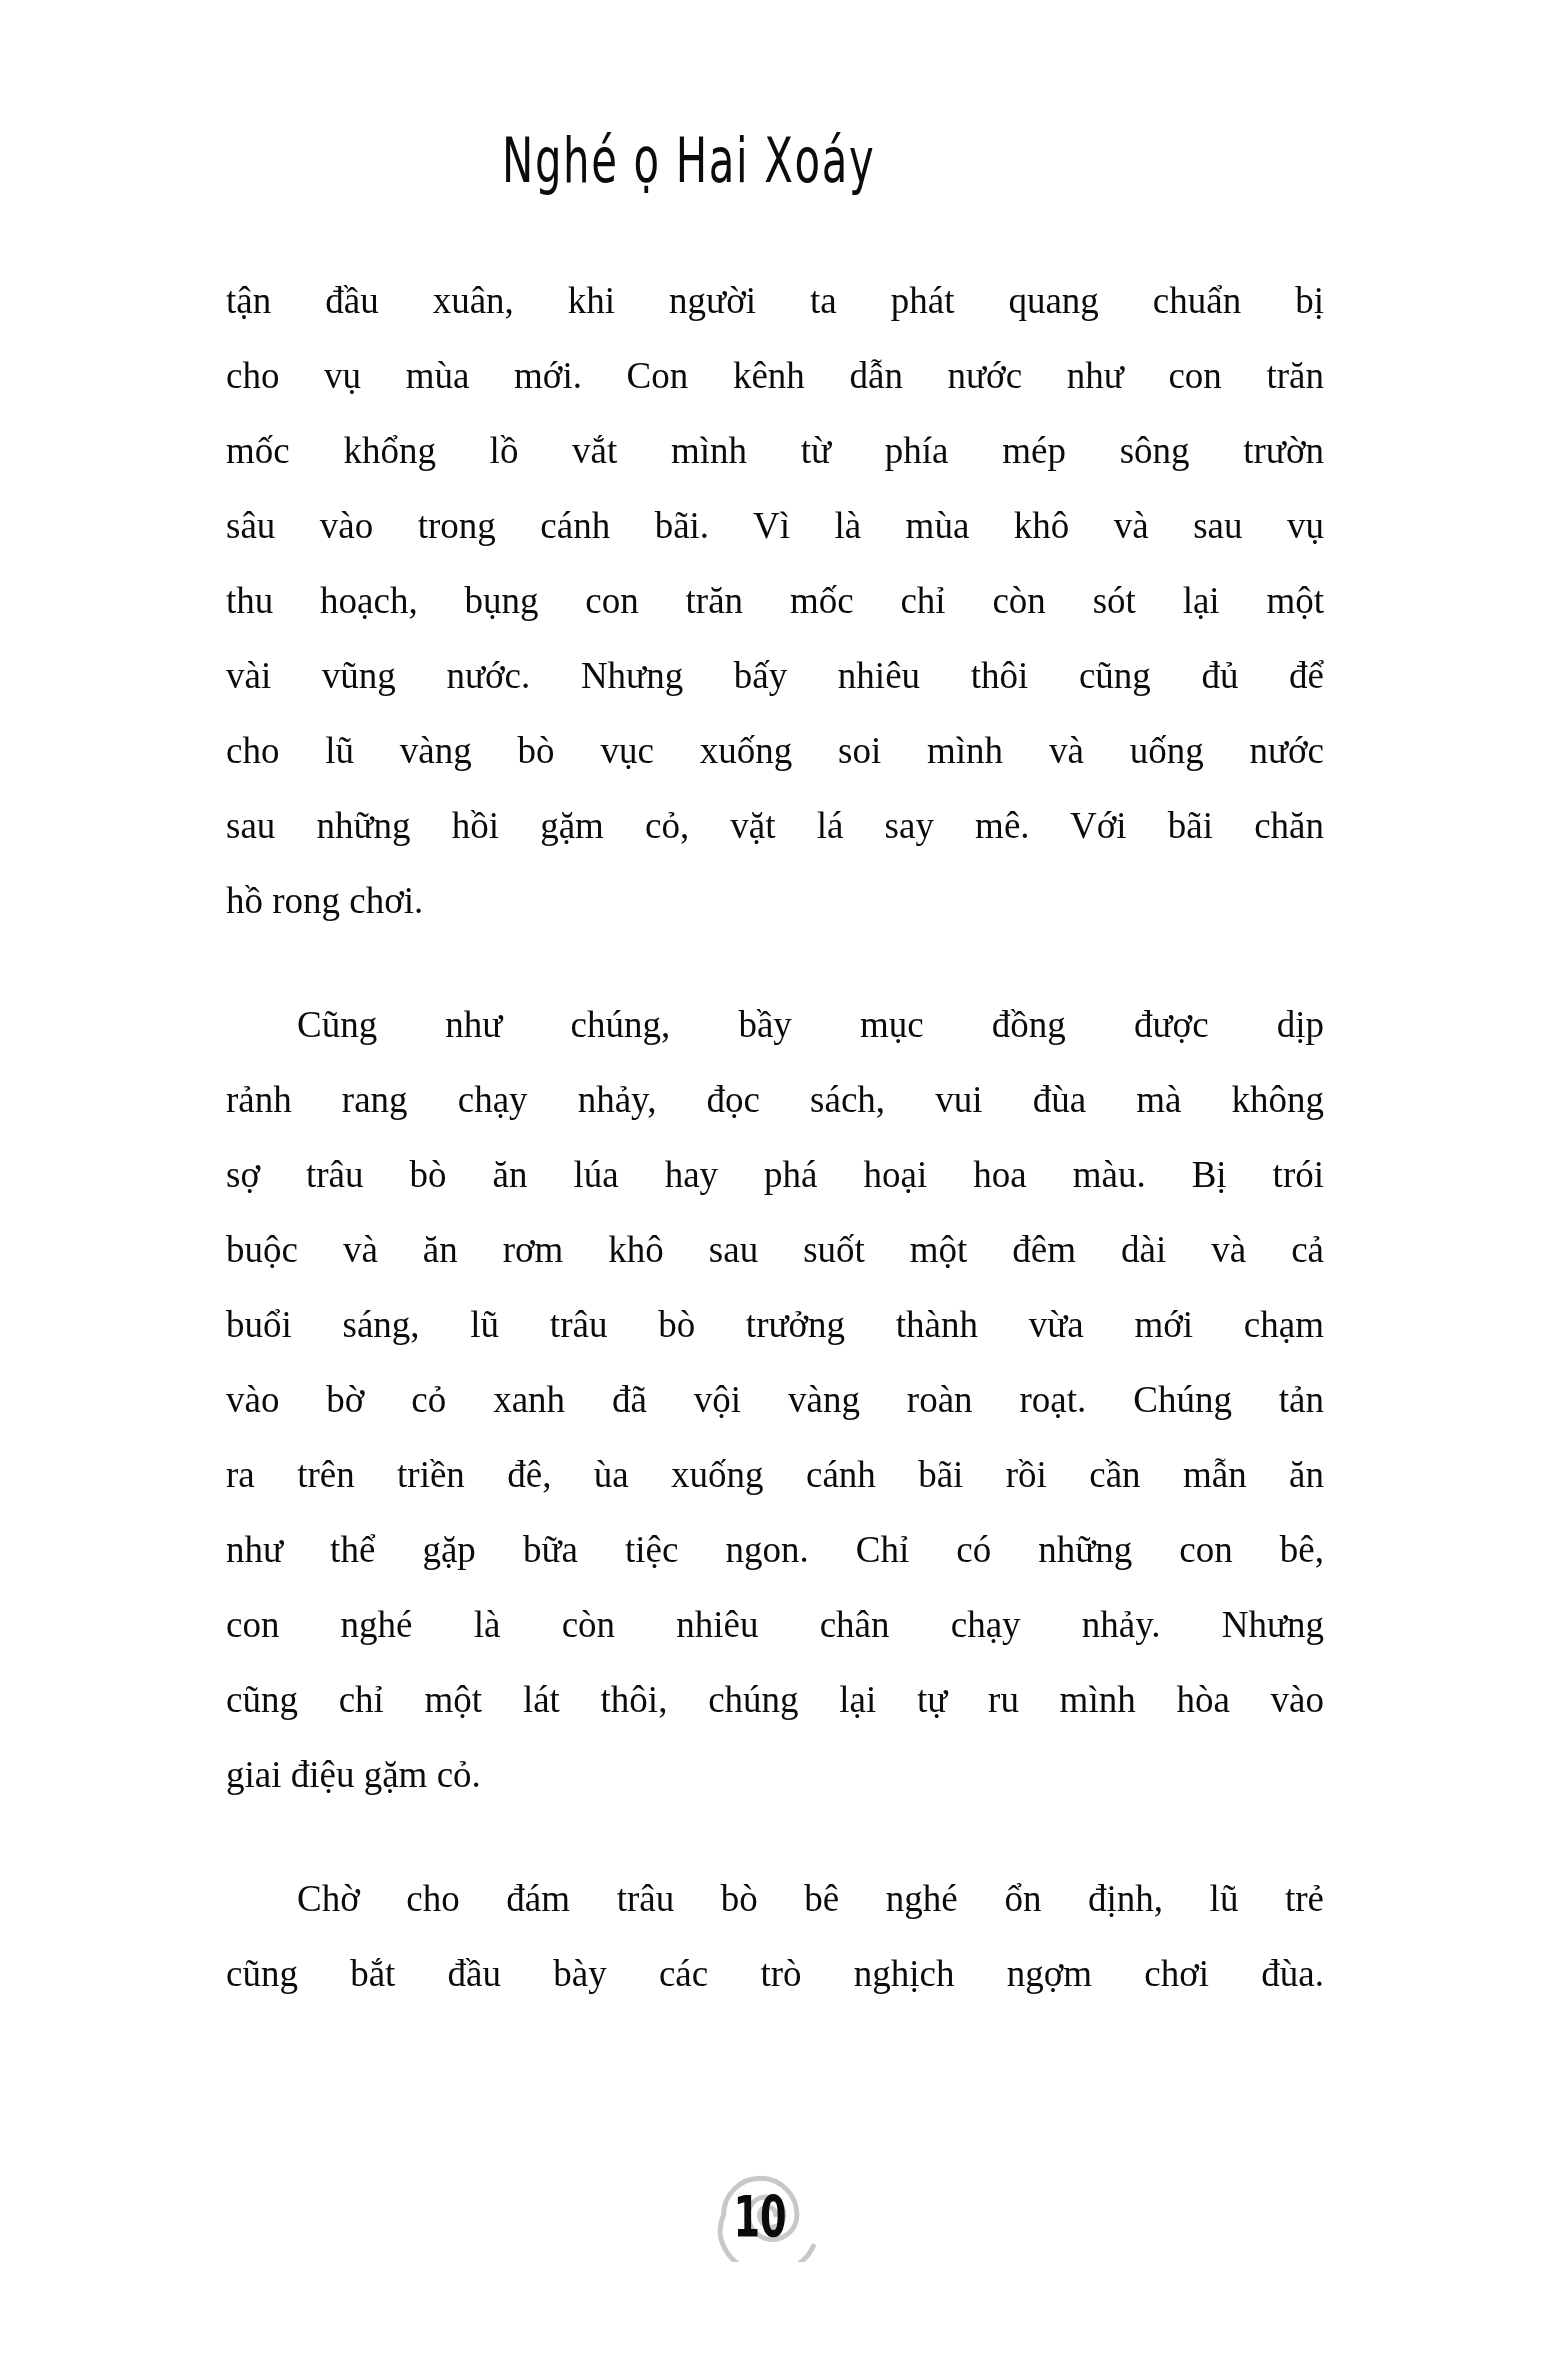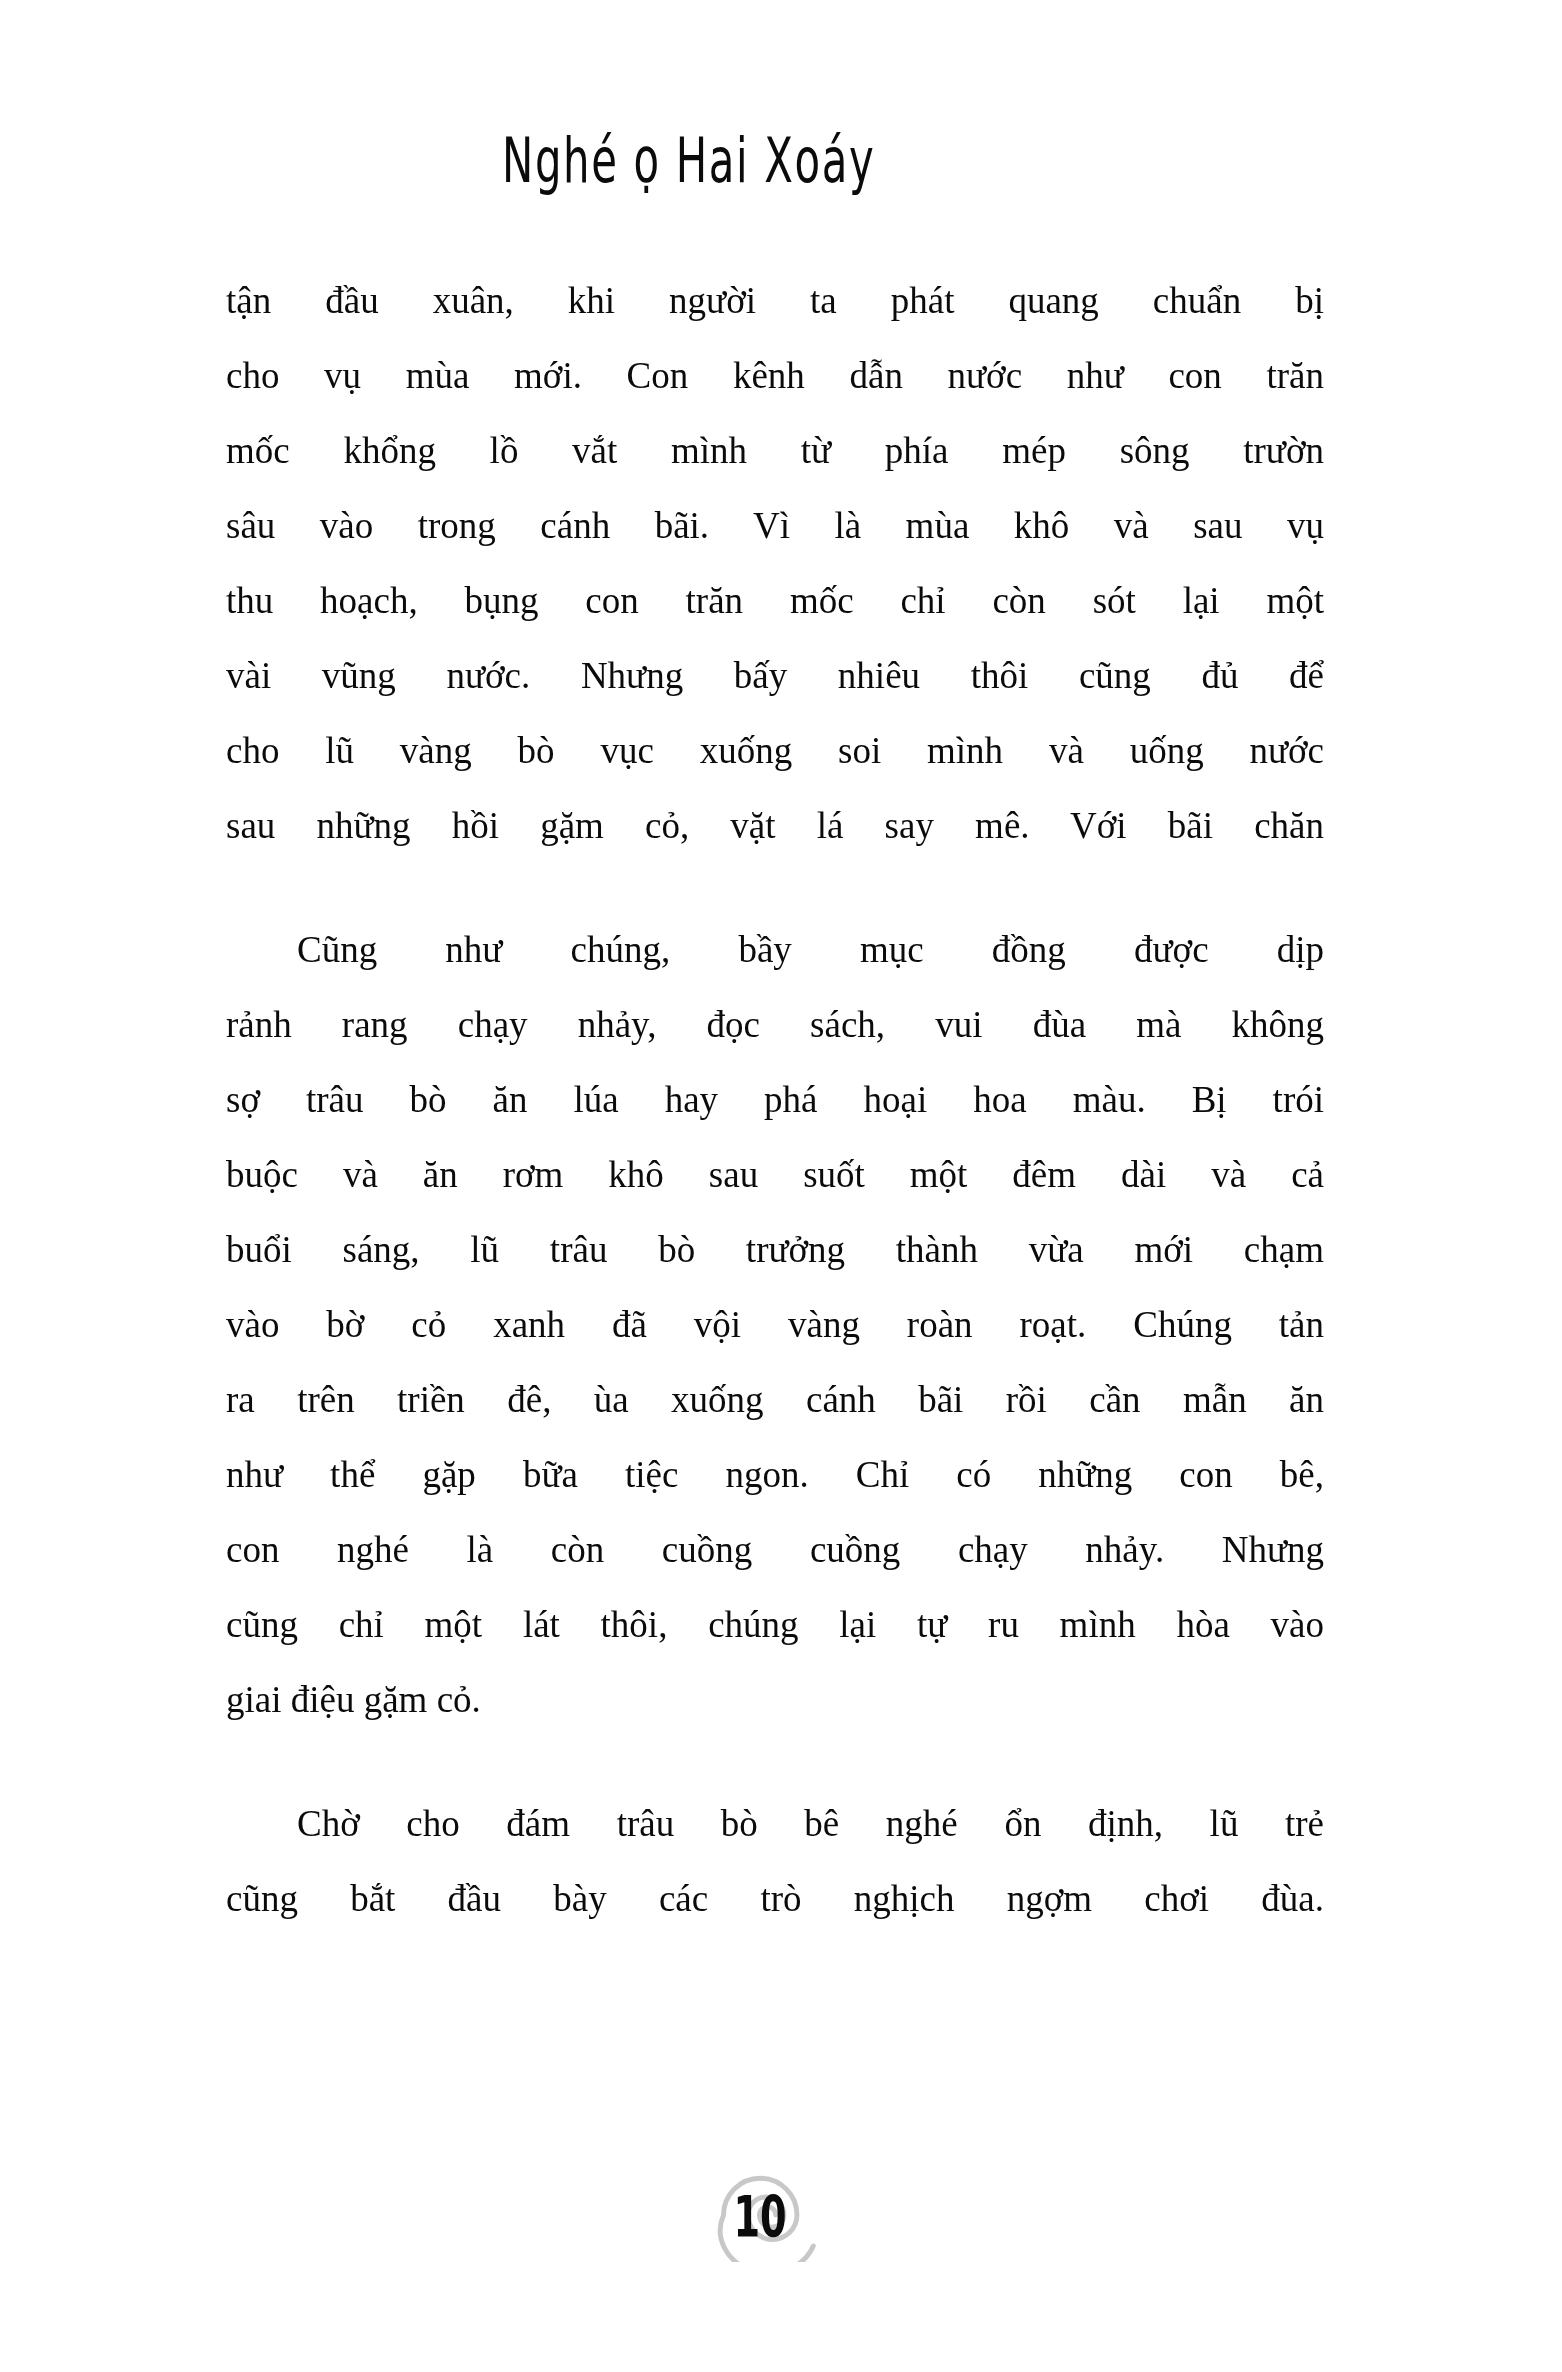--- a/index.html
+++ b/index.html
@@ -103,6 +103,7 @@
         <div class="line">vài vũng nước. Nhưng bấy nhiêu thôi cũng đủ để</div>
         <div class="line">cho lũ vàng bò vục xuống soi mình và uống nước</div>
         <div class="line">sau những hồi gặm cỏ, vặt lá say mê. Với bãi chăn</div>
+        <div class="line flush-left">hồ rong chơi.</div>
       </div>
       <div class="paragraph">
         <div class="line indent">Cũng như chúng, bầy mục đồng được dịp</div>

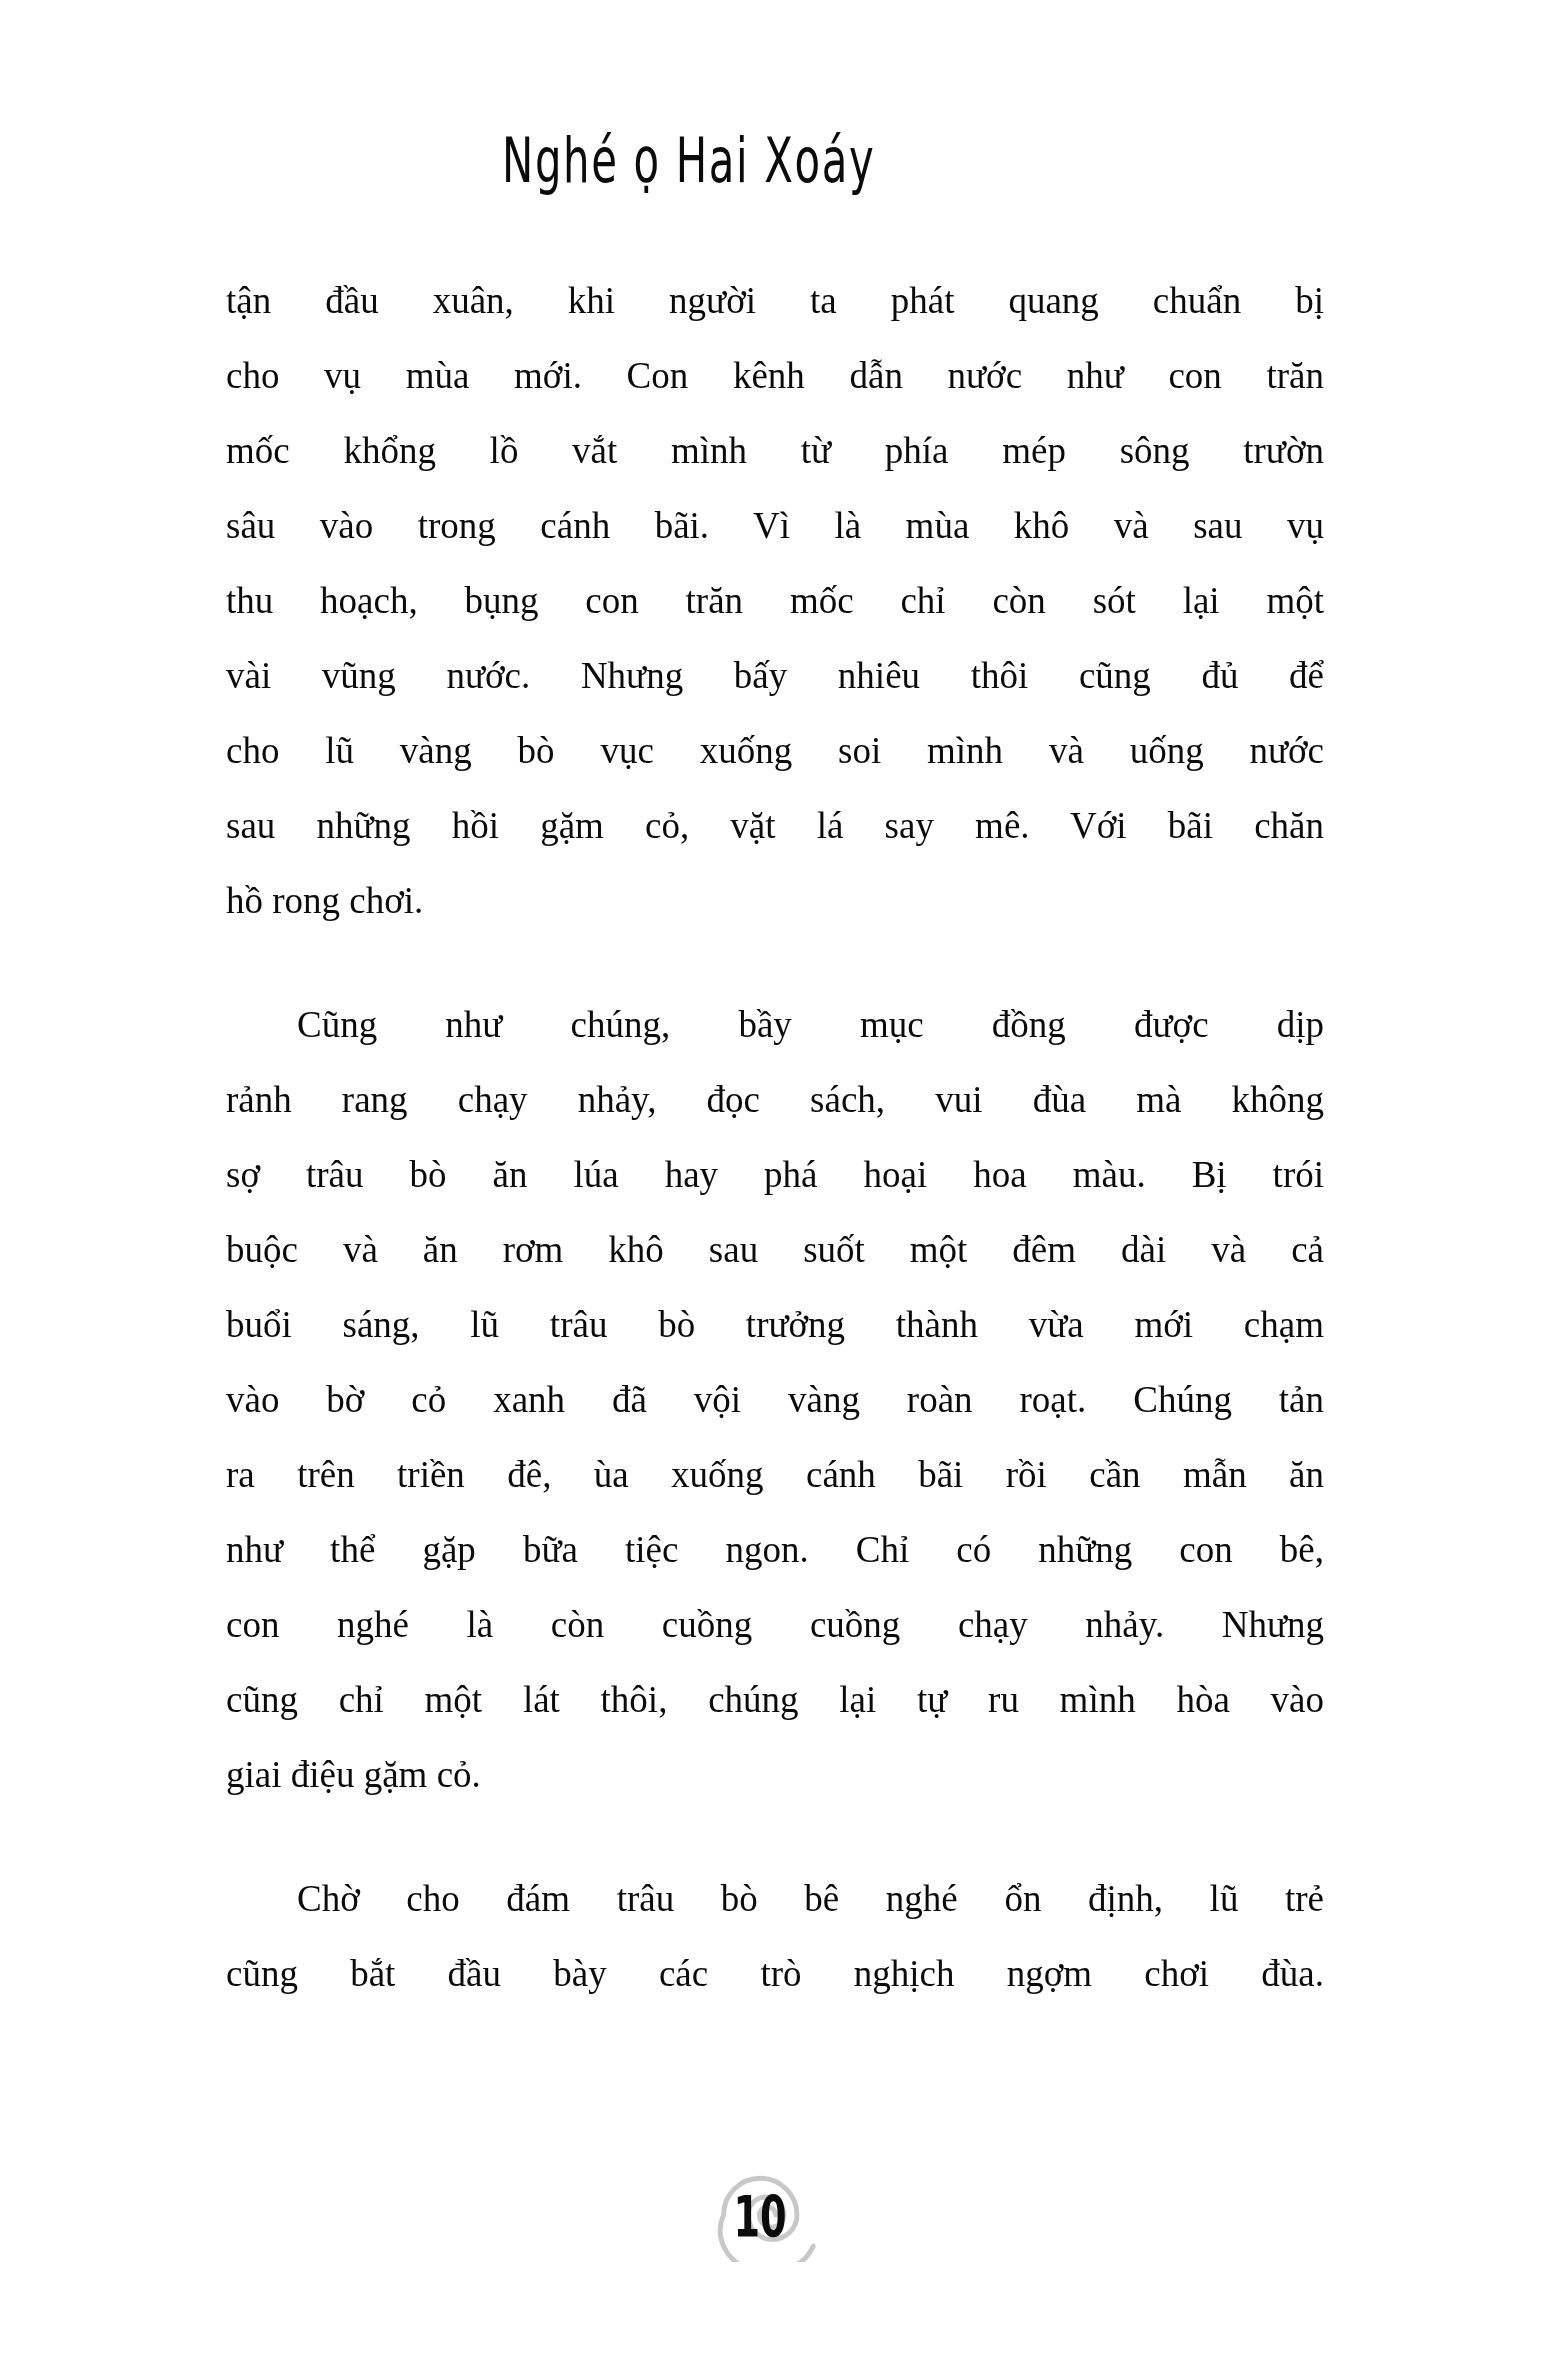--- a/index.html
+++ b/index.html
@@ -114,7 +114,7 @@
         <div class="line">vào bờ cỏ xanh đã vội vàng roàn roạt. Chúng tản</div>
         <div class="line">ra trên triền đê, ùa xuống cánh bãi rồi cần mẫn ăn</div>
         <div class="line">như thể gặp bữa tiệc ngon. Chỉ có những con bê,</div>
-        <div class="line">con nghé là còn cuồng cuồng chạy nhảy. Nhưng</div>
+        <div class="line">con nghé là còn nhiêu chân chạy nhảy. Nhưng</div>
         <div class="line">cũng chỉ một lát thôi, chúng lại tự ru mình hòa vào</div>
         <div class="line flush-left">giai điệu gặm cỏ.</div>
       </div>

